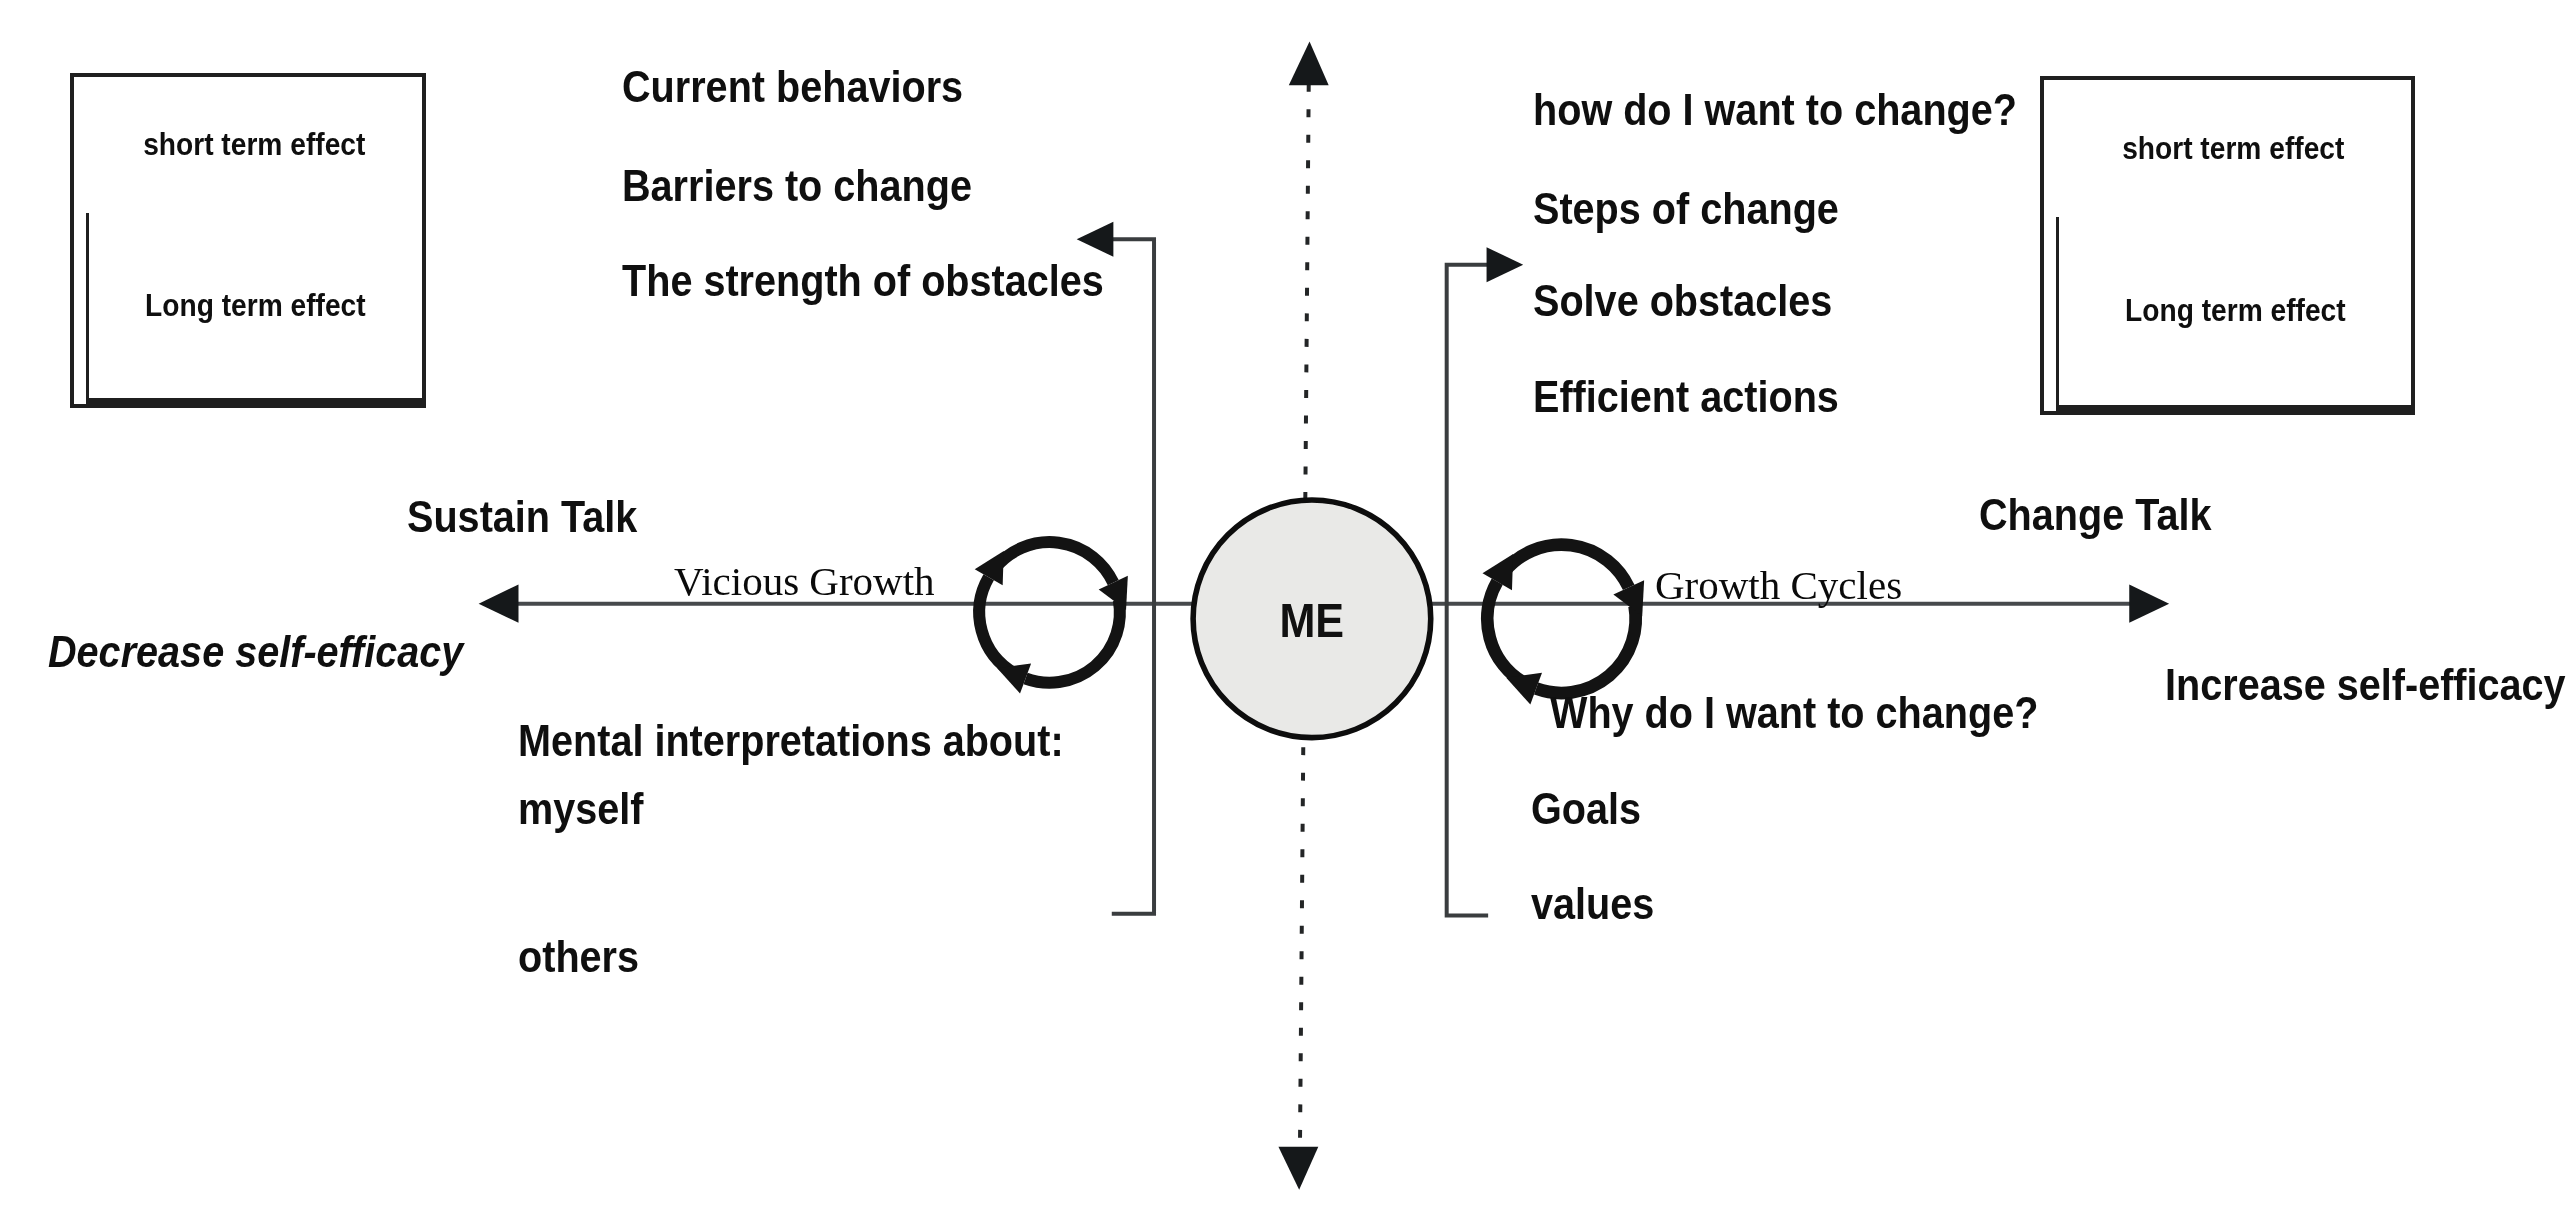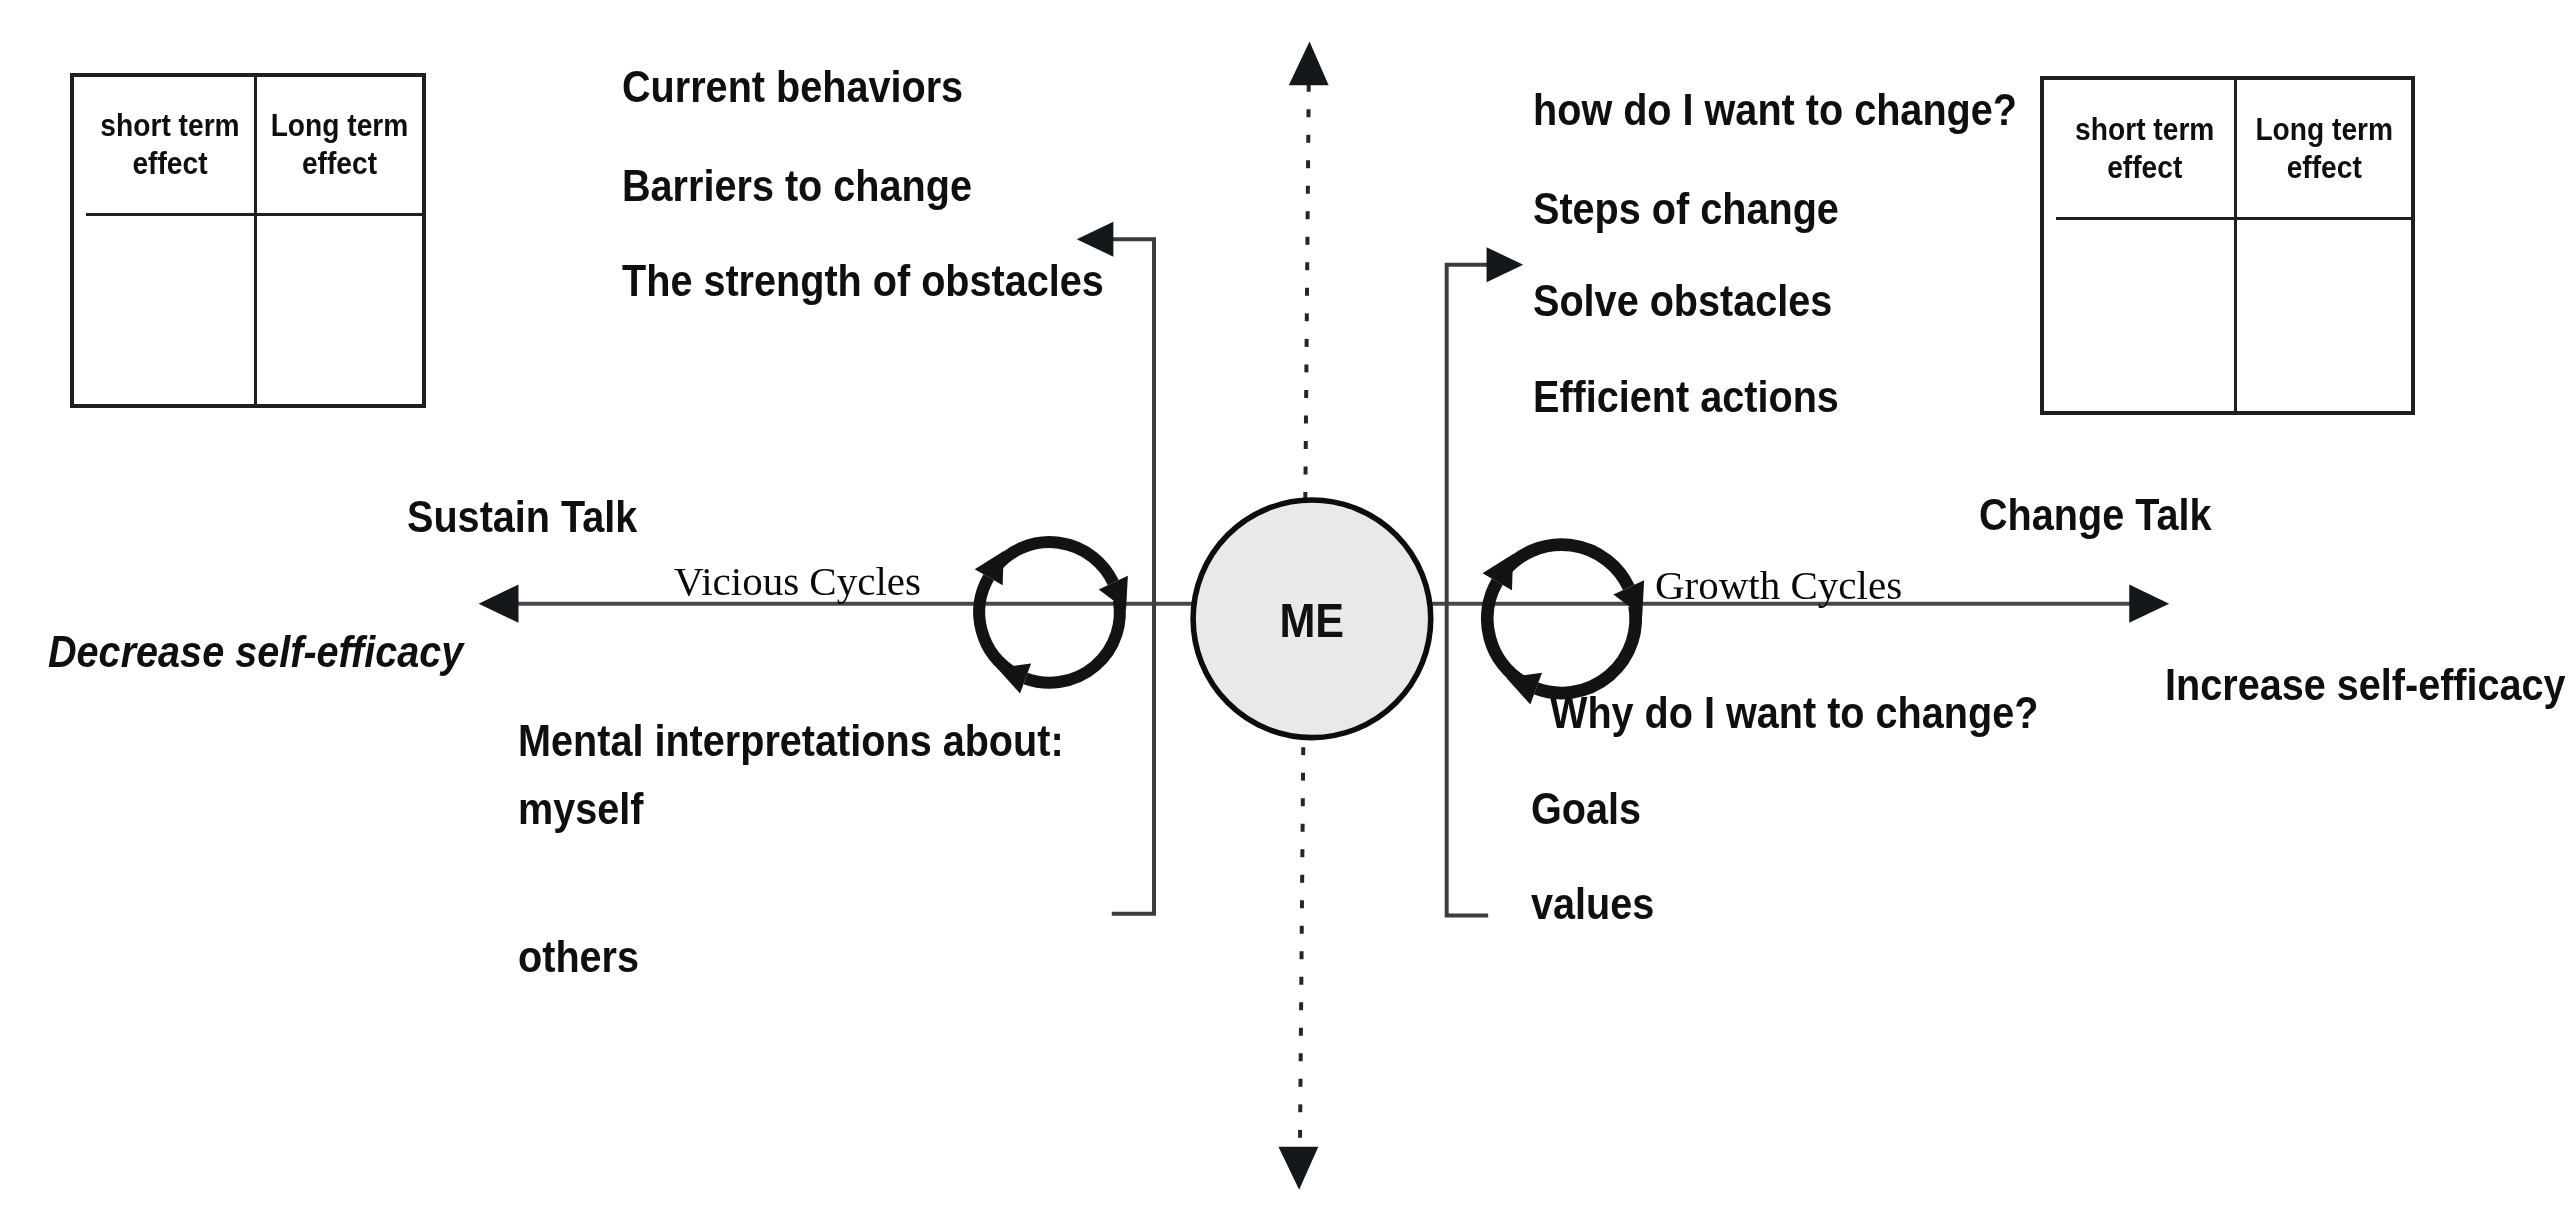--- a/index.html
+++ b/index.html
@@ -31,7 +31,7 @@
   .effects-table{
     position:absolute;background:#ffffff;
     border:4px solid #1f1f1f;
-    display:grid;grid-template-columns:1fr 1fr;
+    display:grid;grid-template-columns:1fr;
     box-sizing:border-box;
     padding-left:12px;
   }

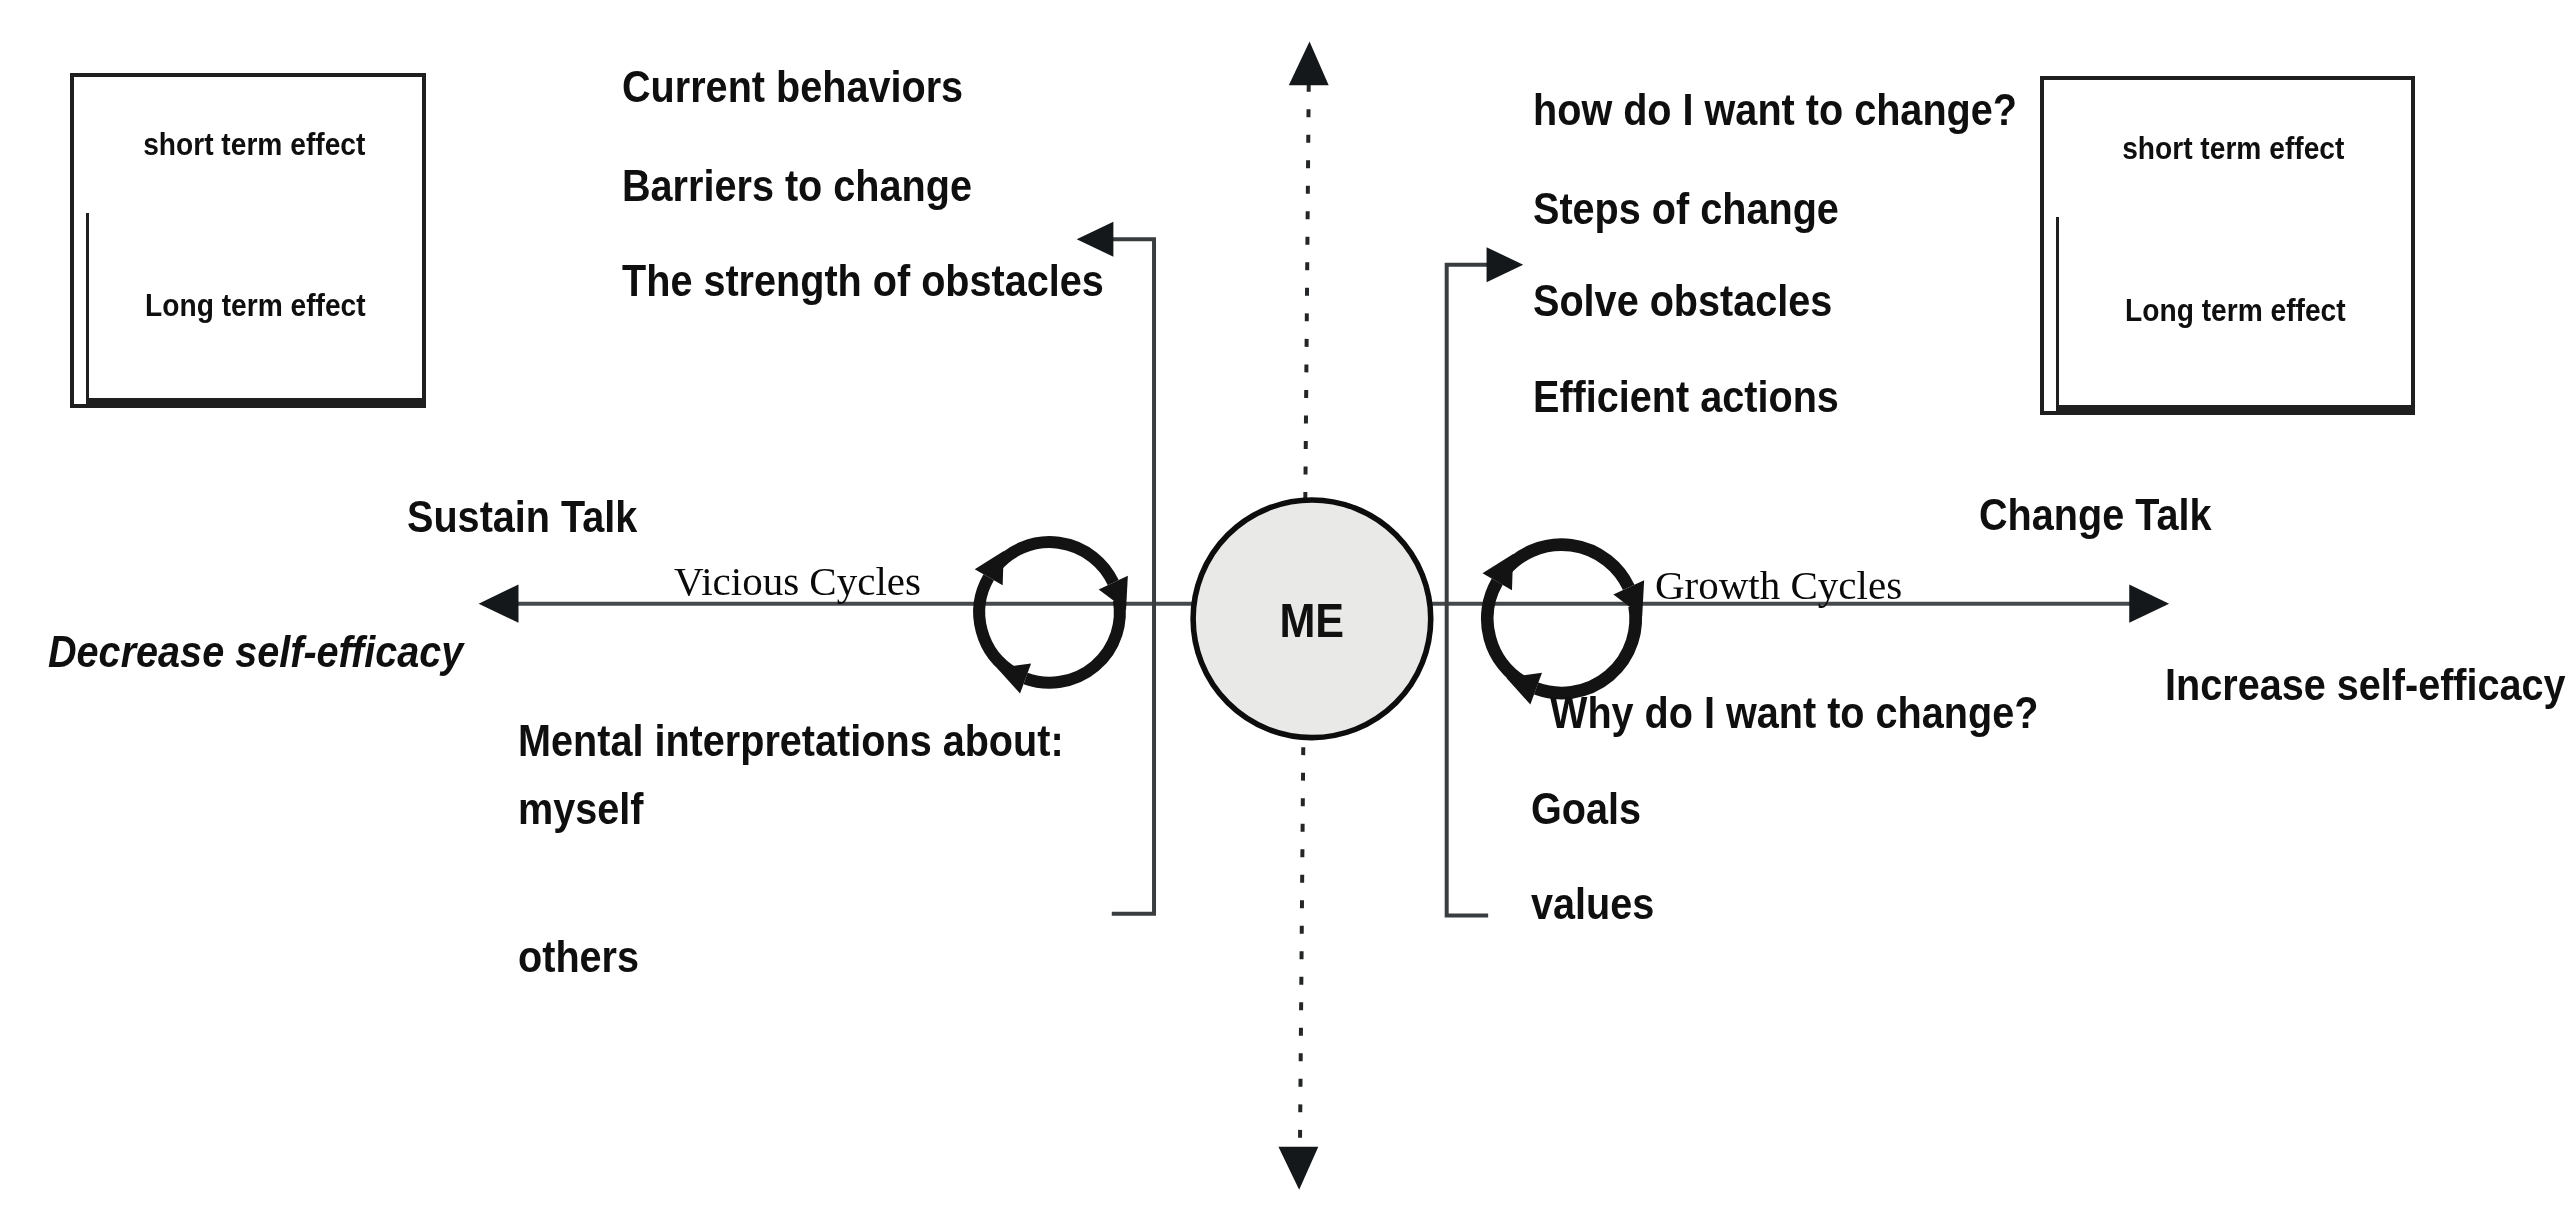--- a/index.html
+++ b/index.html
@@ -148,7 +148,7 @@
     <span class="cond">Increase self-efficacy</span>
   </div>
 
-  <div class="serif-lbl" style="left:674px;top:561px;">Vicious Cycles</div>
+  <div class="serif-lbl" style="left:674px;top:561px;">Vicious Growth</div>
   <div class="serif-lbl" style="left:1655px;top:565px;">Growth Cycles</div>
 
   <div class="lbl" style="left:518px;top:718px;text-decoration:underline;">

